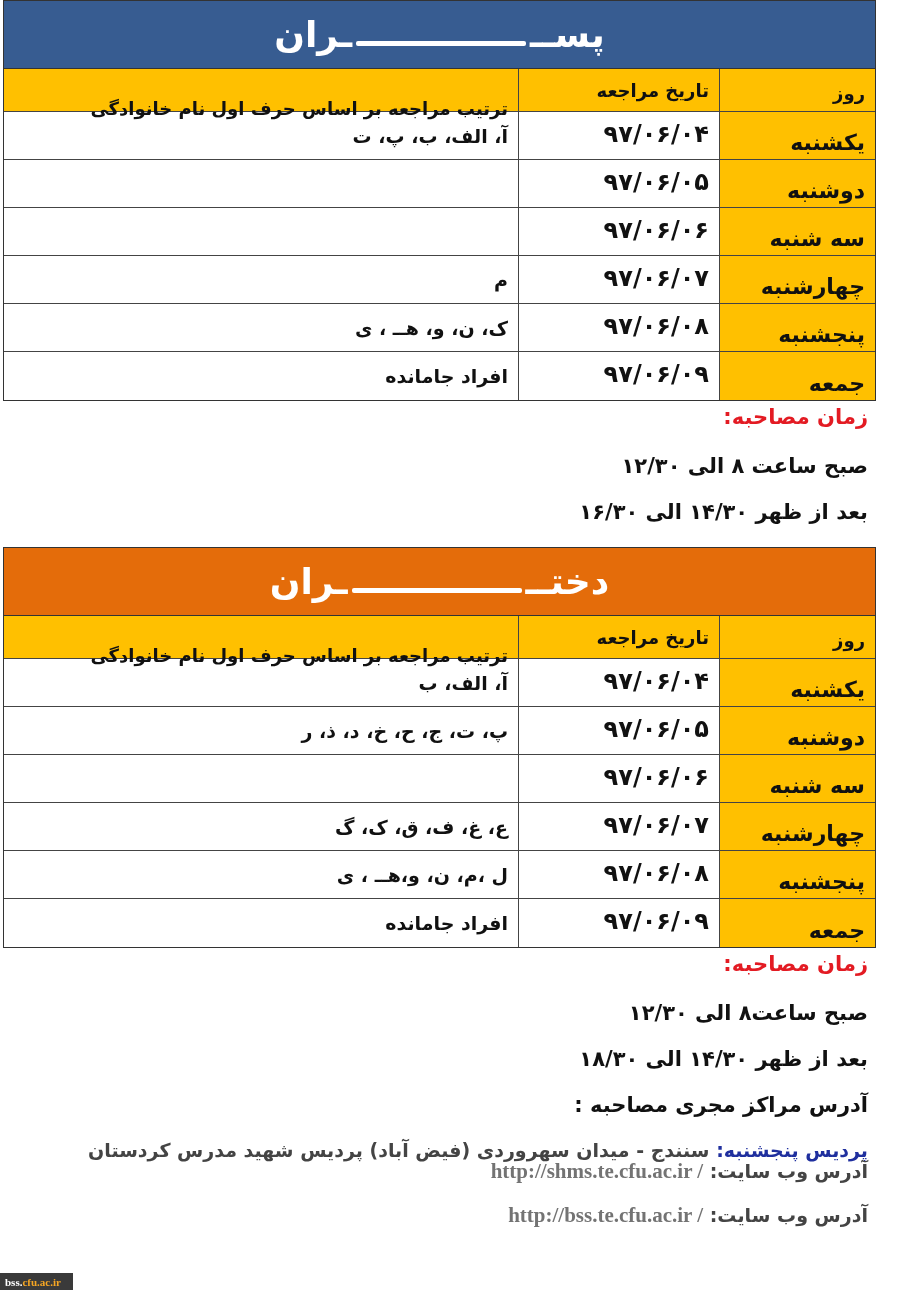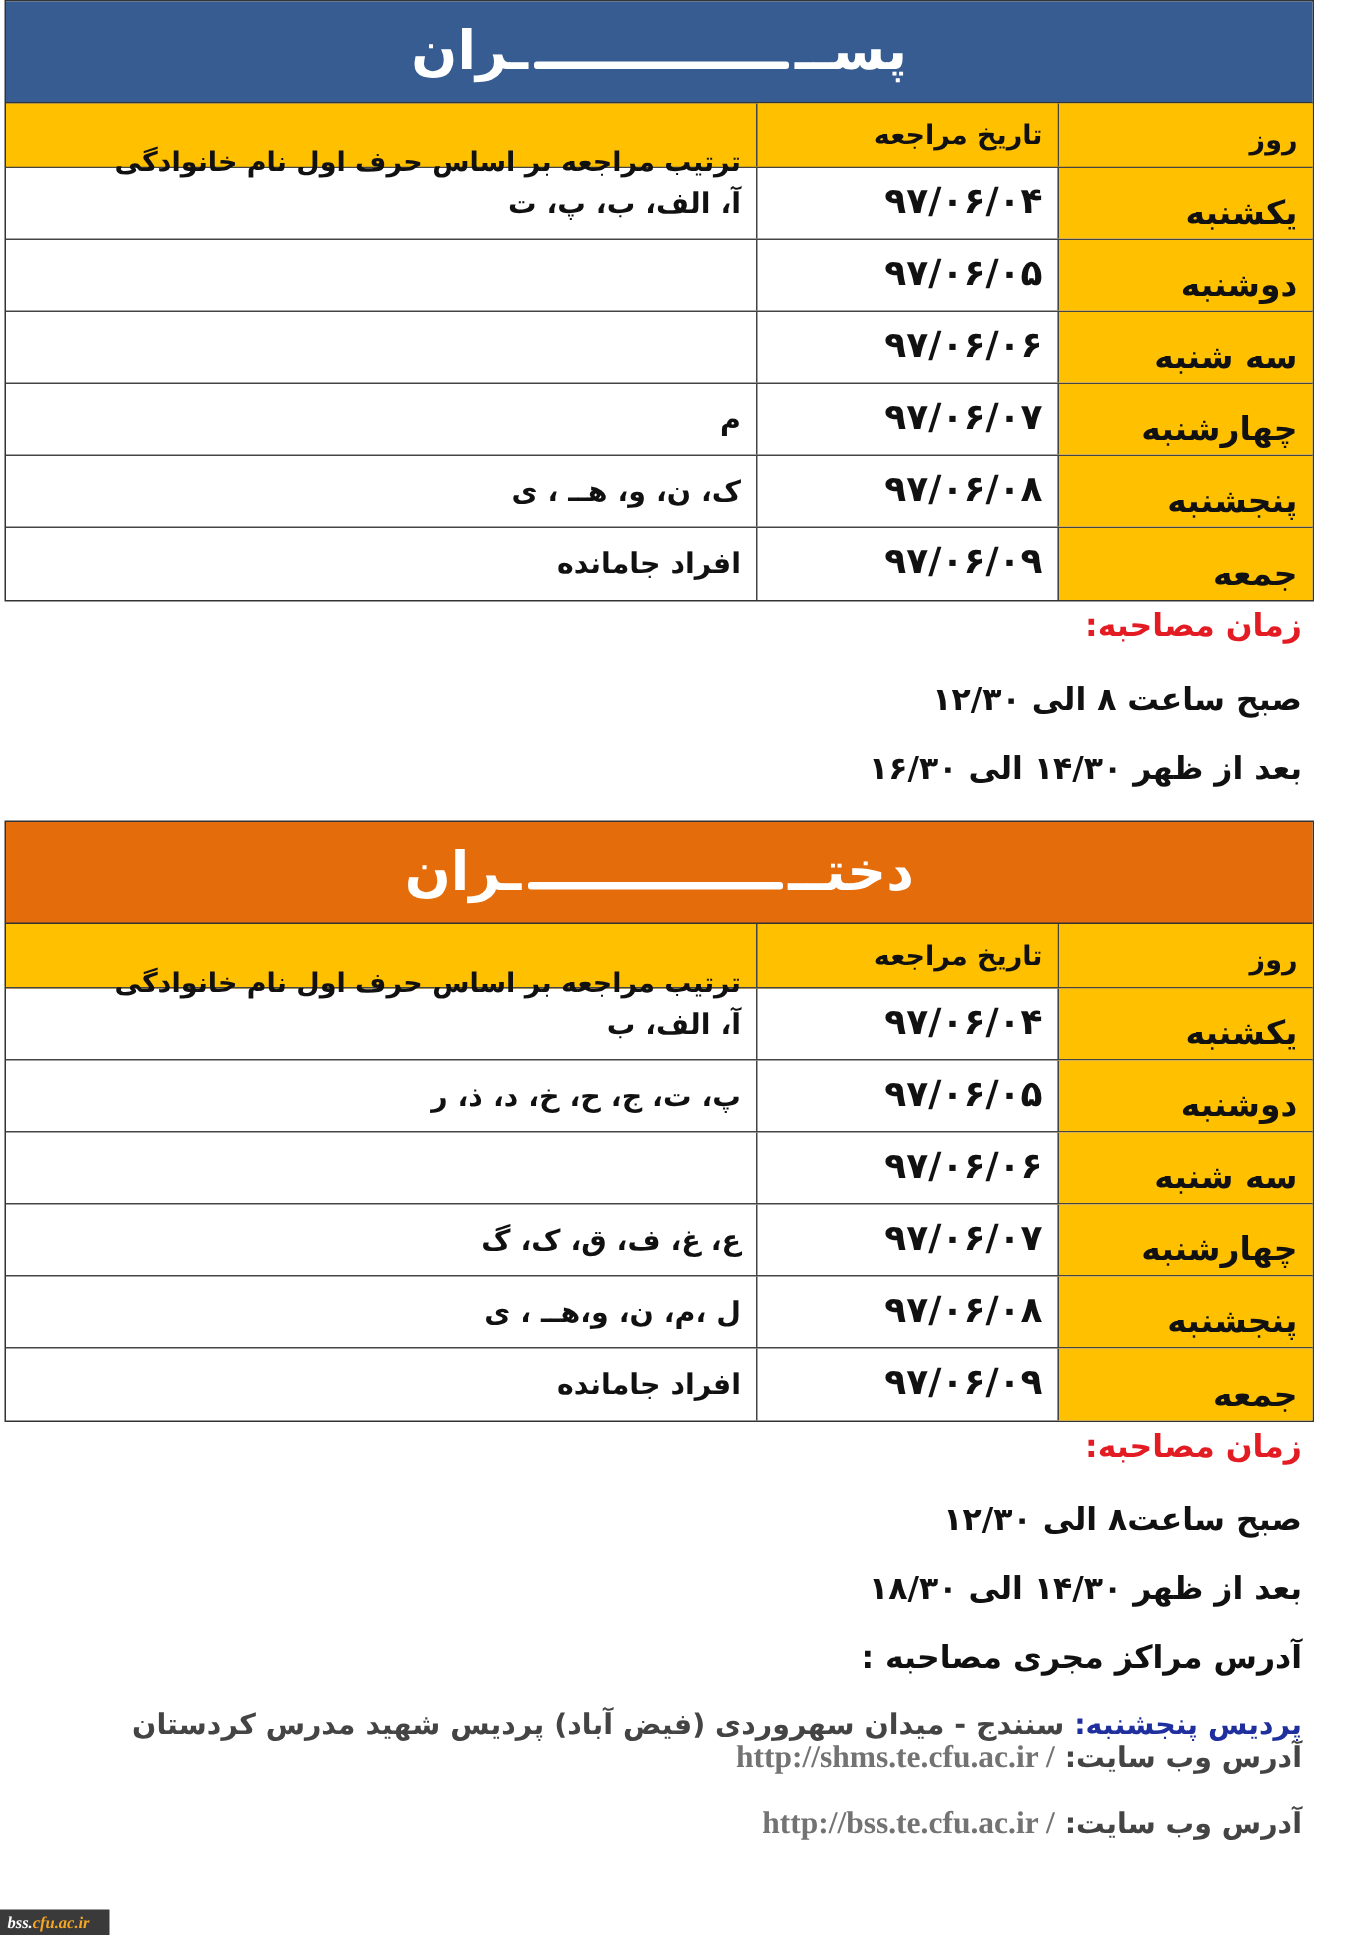--- a/index.html
+++ b/index.html
@@ -14,7 +14,7 @@
   .row:last-child { border-bottom:none; }
   .row.head { height:43px; background:#FFC000; }
   .cell { box-sizing:border-box; display:flex; align-items:center; padding:0 10px; font-weight:bold; }
-  .c-day { width:170px; background:#FFC000; border-left:1px solid #444; font-size:22px; padding-top:14px; }
+  .c-day { width:156px; background:#FFC000; border-left:1px solid #444; font-size:22px; padding-top:14px; }
   .c-date { width:201px; border-left:1px solid #444; font-size:24px; direction:ltr; justify-content:flex-end;
             align-items:flex-start; padding-top:8px; }
   .c-let { flex:1; font-size:19px; }

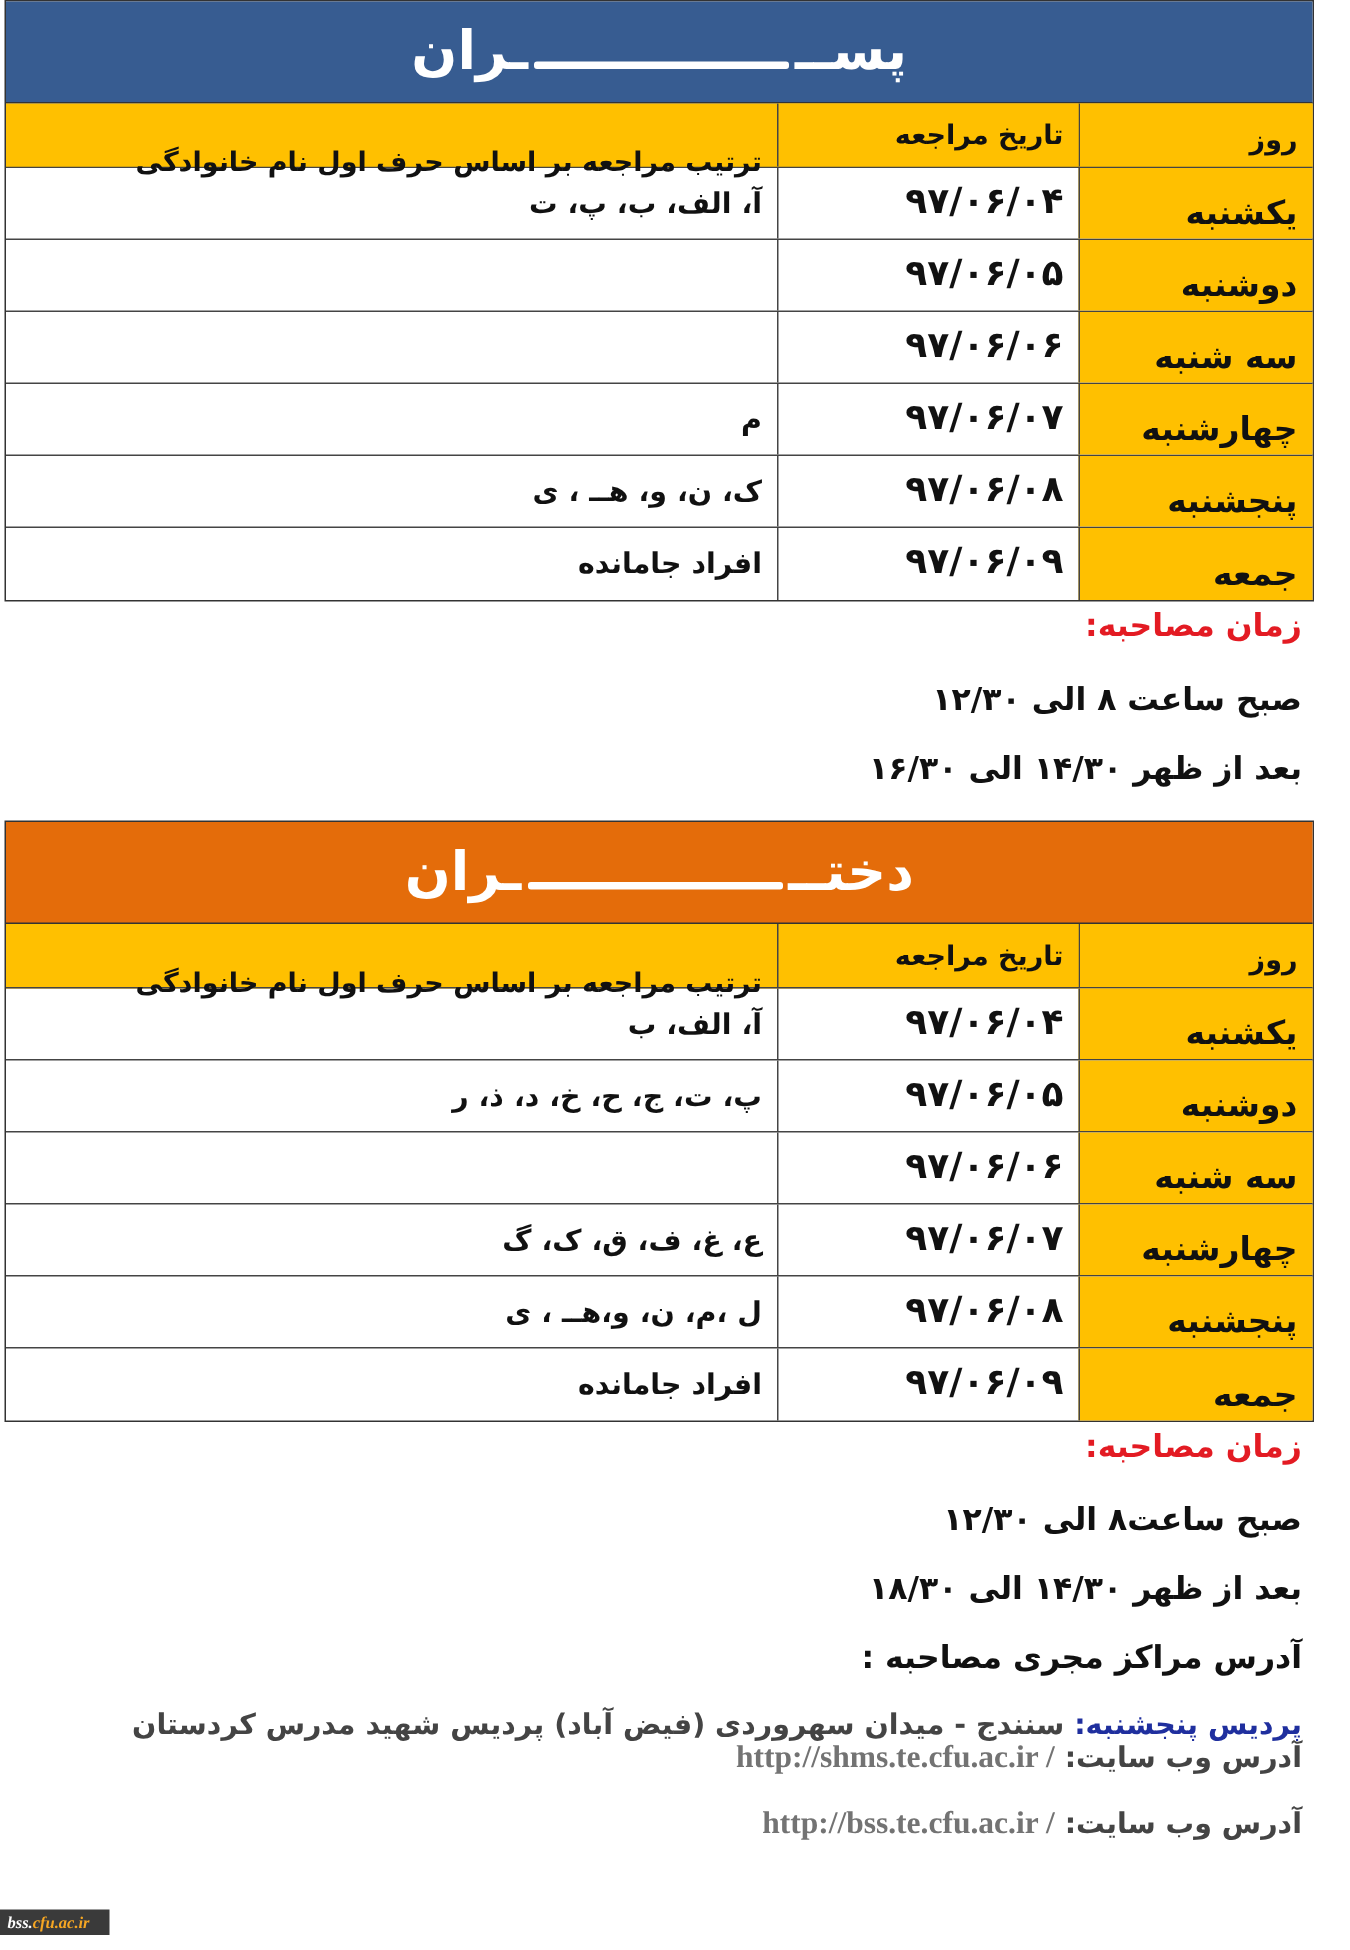--- a/index.html
+++ b/index.html
@@ -29,7 +29,7 @@
   .addr .name { color:#1F2F9E; }
   .addr .url { direction:ltr; unicode-bidi:embed; font-family:"Liberation Serif", serif; font-weight:bold; color:#737373; font-size:21px; }
   .watermark { position:absolute; left:0; top:1273px; width:73px; height:17px; background:#3a3a3a;
-               font-family:"Liberation Serif", serif; font-style:italic; font-weight:bold; font-size:11px;
+               font-family:"Liberation Serif", serif; font-weight:bold; font-size:11px;
                color:#fff; direction:ltr; display:flex; align-items:center; padding-left:5px; box-sizing:border-box; }
   .watermark .wm-dom { color:#F5A623; }
 </style>

